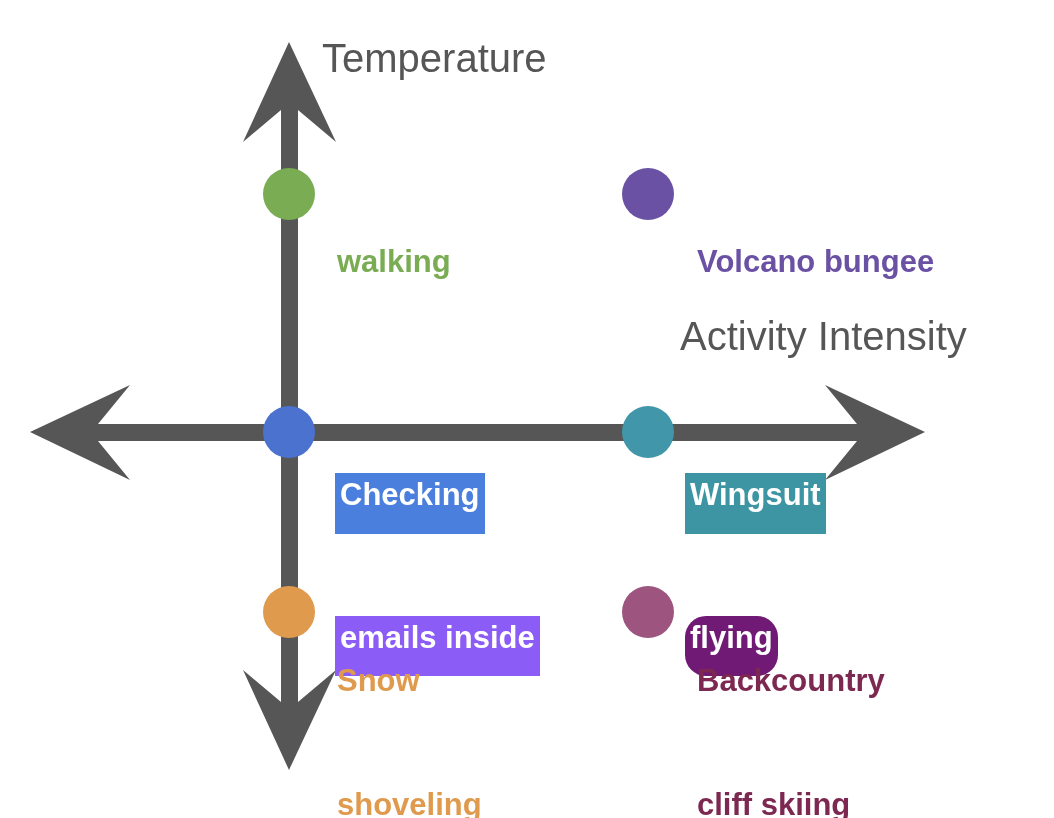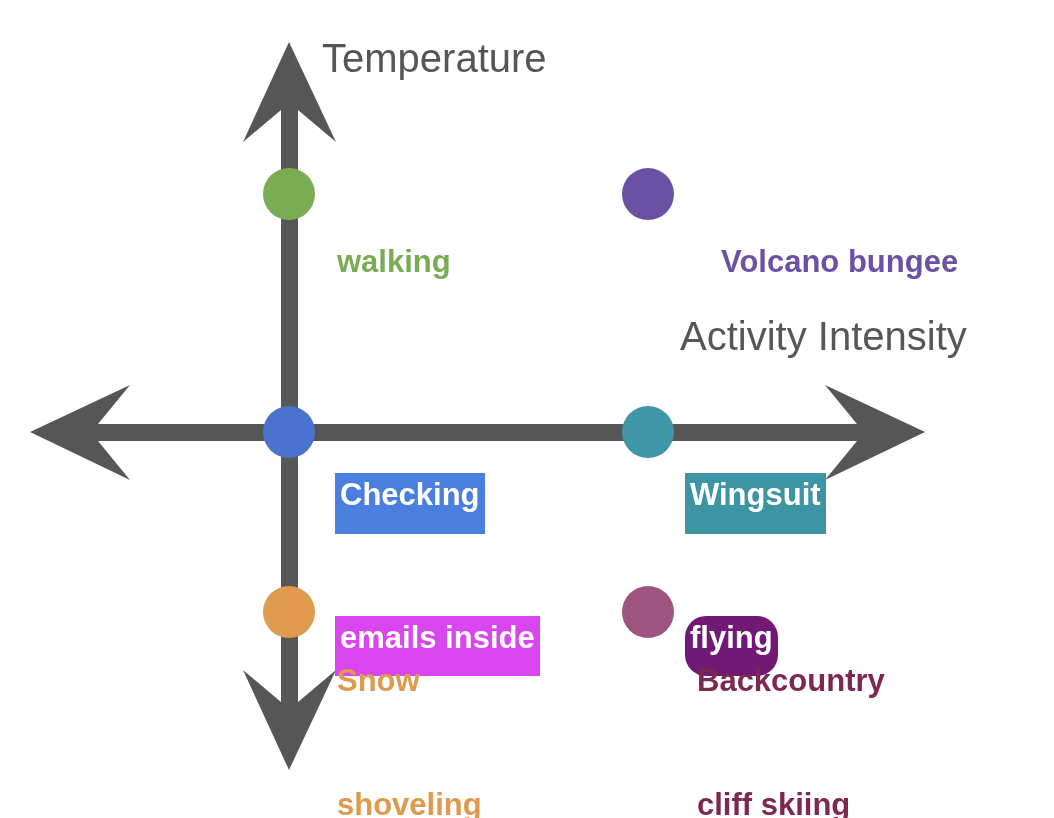--- a/index.html
+++ b/index.html
@@ -116,7 +116,7 @@
 
   <div class="item" id="item-volcano-bungee-jumping">
     <div class="item-dot" style="background: rgb(106, 81, 163);"></div>
-    <div class="item-label" style="color: rgb(106, 81, 163); margin-left: 24px;">
+    <div class="item-label" style="color: rgb(106, 81, 163);">
       <span class="lbl-line">Volcano bungee</span>
     </div>
   </div>

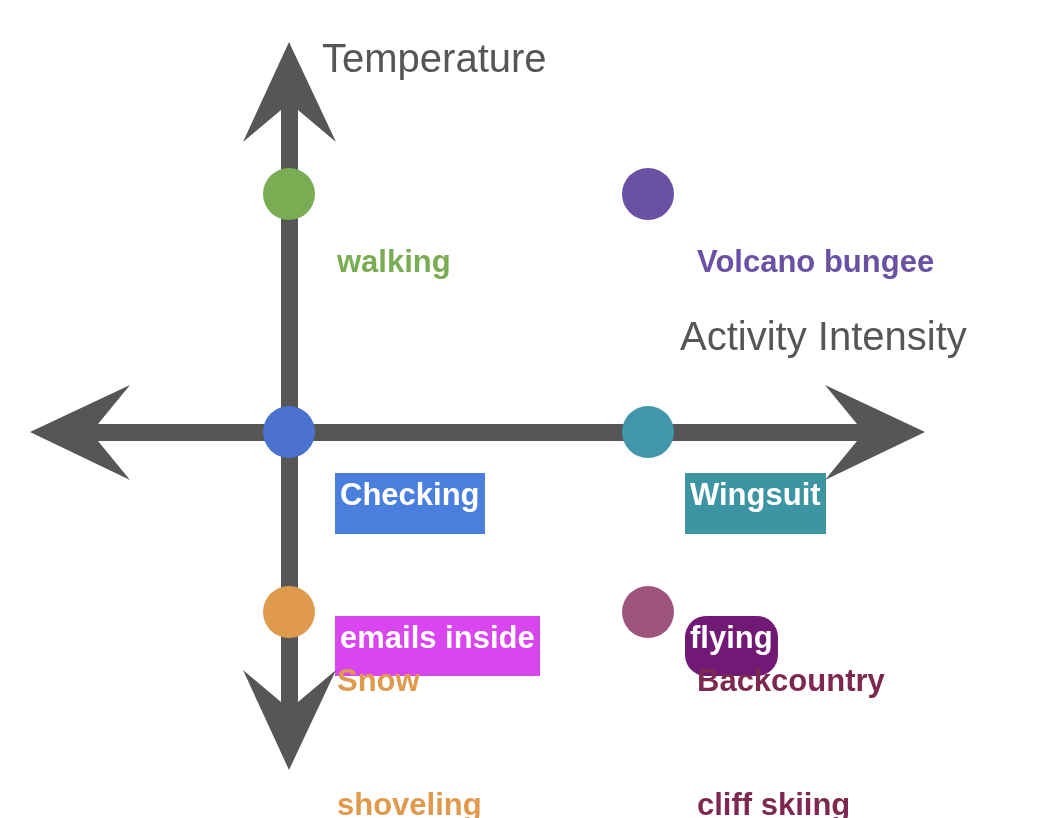--- a/index.html
+++ b/index.html
@@ -125,7 +125,7 @@
     <div class="item-dot" style="background: rgb(74, 114, 206);"></div>
     <div class="item-label highlighted" style="color: rgb(255, 255, 255);">
       <span class="lbl-line" style="background: rgb(74, 127, 221);">Checking</span>
-      <span class="lbl-line" style="background: #d946ef;">emails inside</span>
+      <span class="lbl-line" style="background: #8b5cf6;">emails inside</span>
     </div>
   </div>
 

